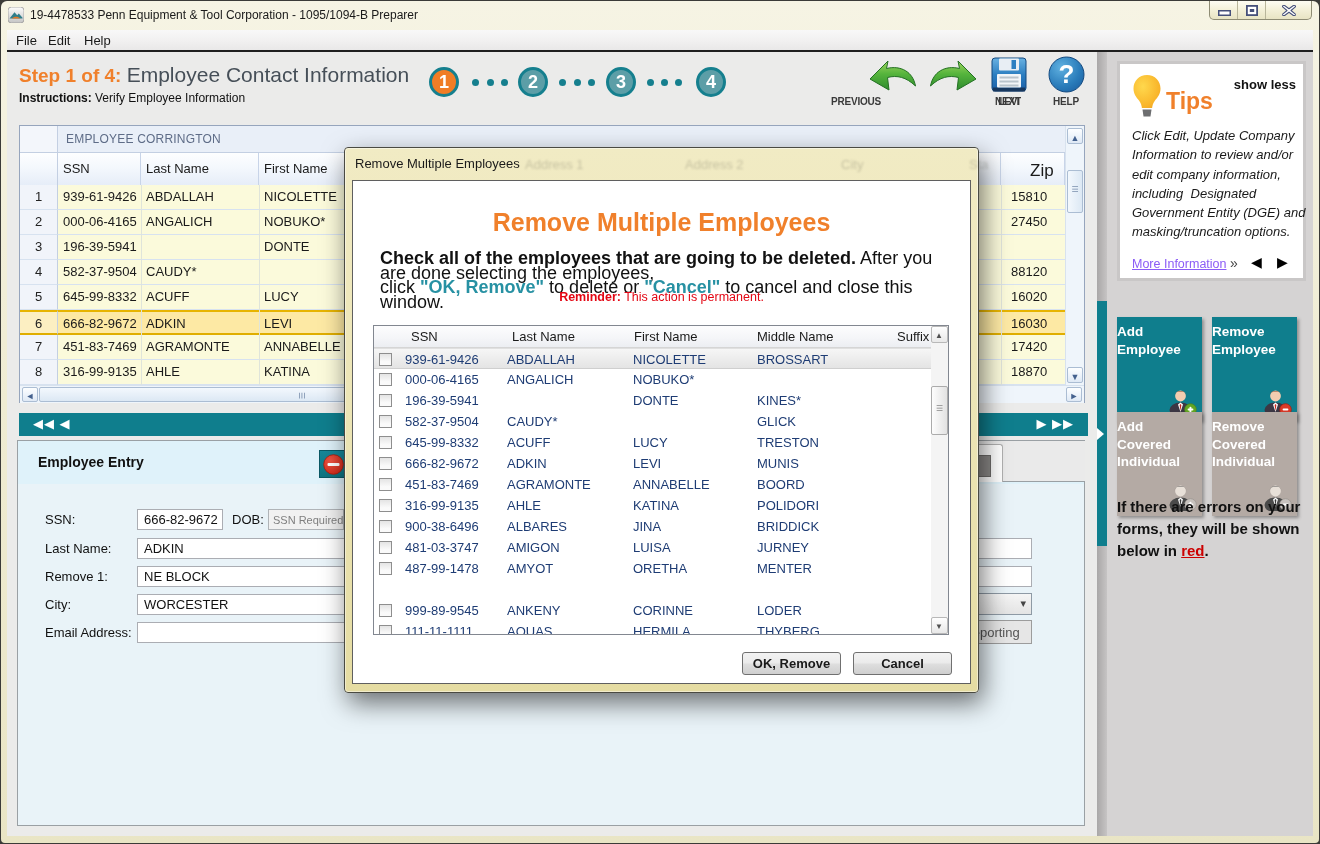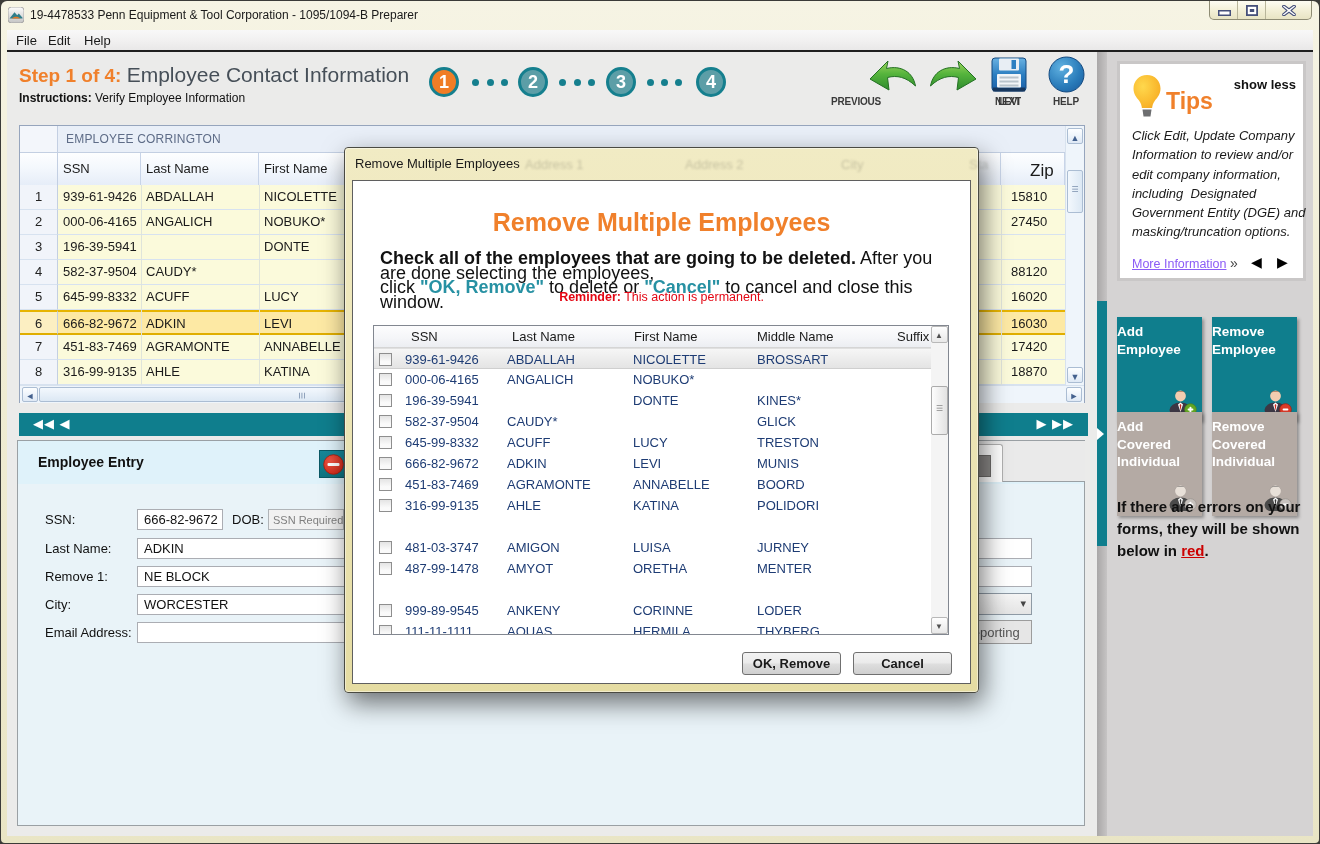--- a/index.html
+++ b/index.html
@@ -484,6 +484,13 @@
      <div class="cell" style="left:259px">KATINA</div>
      <div class="cell" style="left:383px">POLIDORI</div>
    </div>
+   <div class="drow" style="top:190px;">
+     <div class="cbx"></div>
+     <div class="cell" style="left:31px">900-38-6496</div>
+     <div class="cell" style="left:133px">ALBARES</div>
+     <div class="cell" style="left:259px">JINA</div>
+     <div class="cell" style="left:383px">BRIDDICK</div>
+   </div>
    <div class="drow" style="top:211px;">
      <div class="cbx"></div>
      <div class="cell" style="left:31px">481-03-3747</div>

